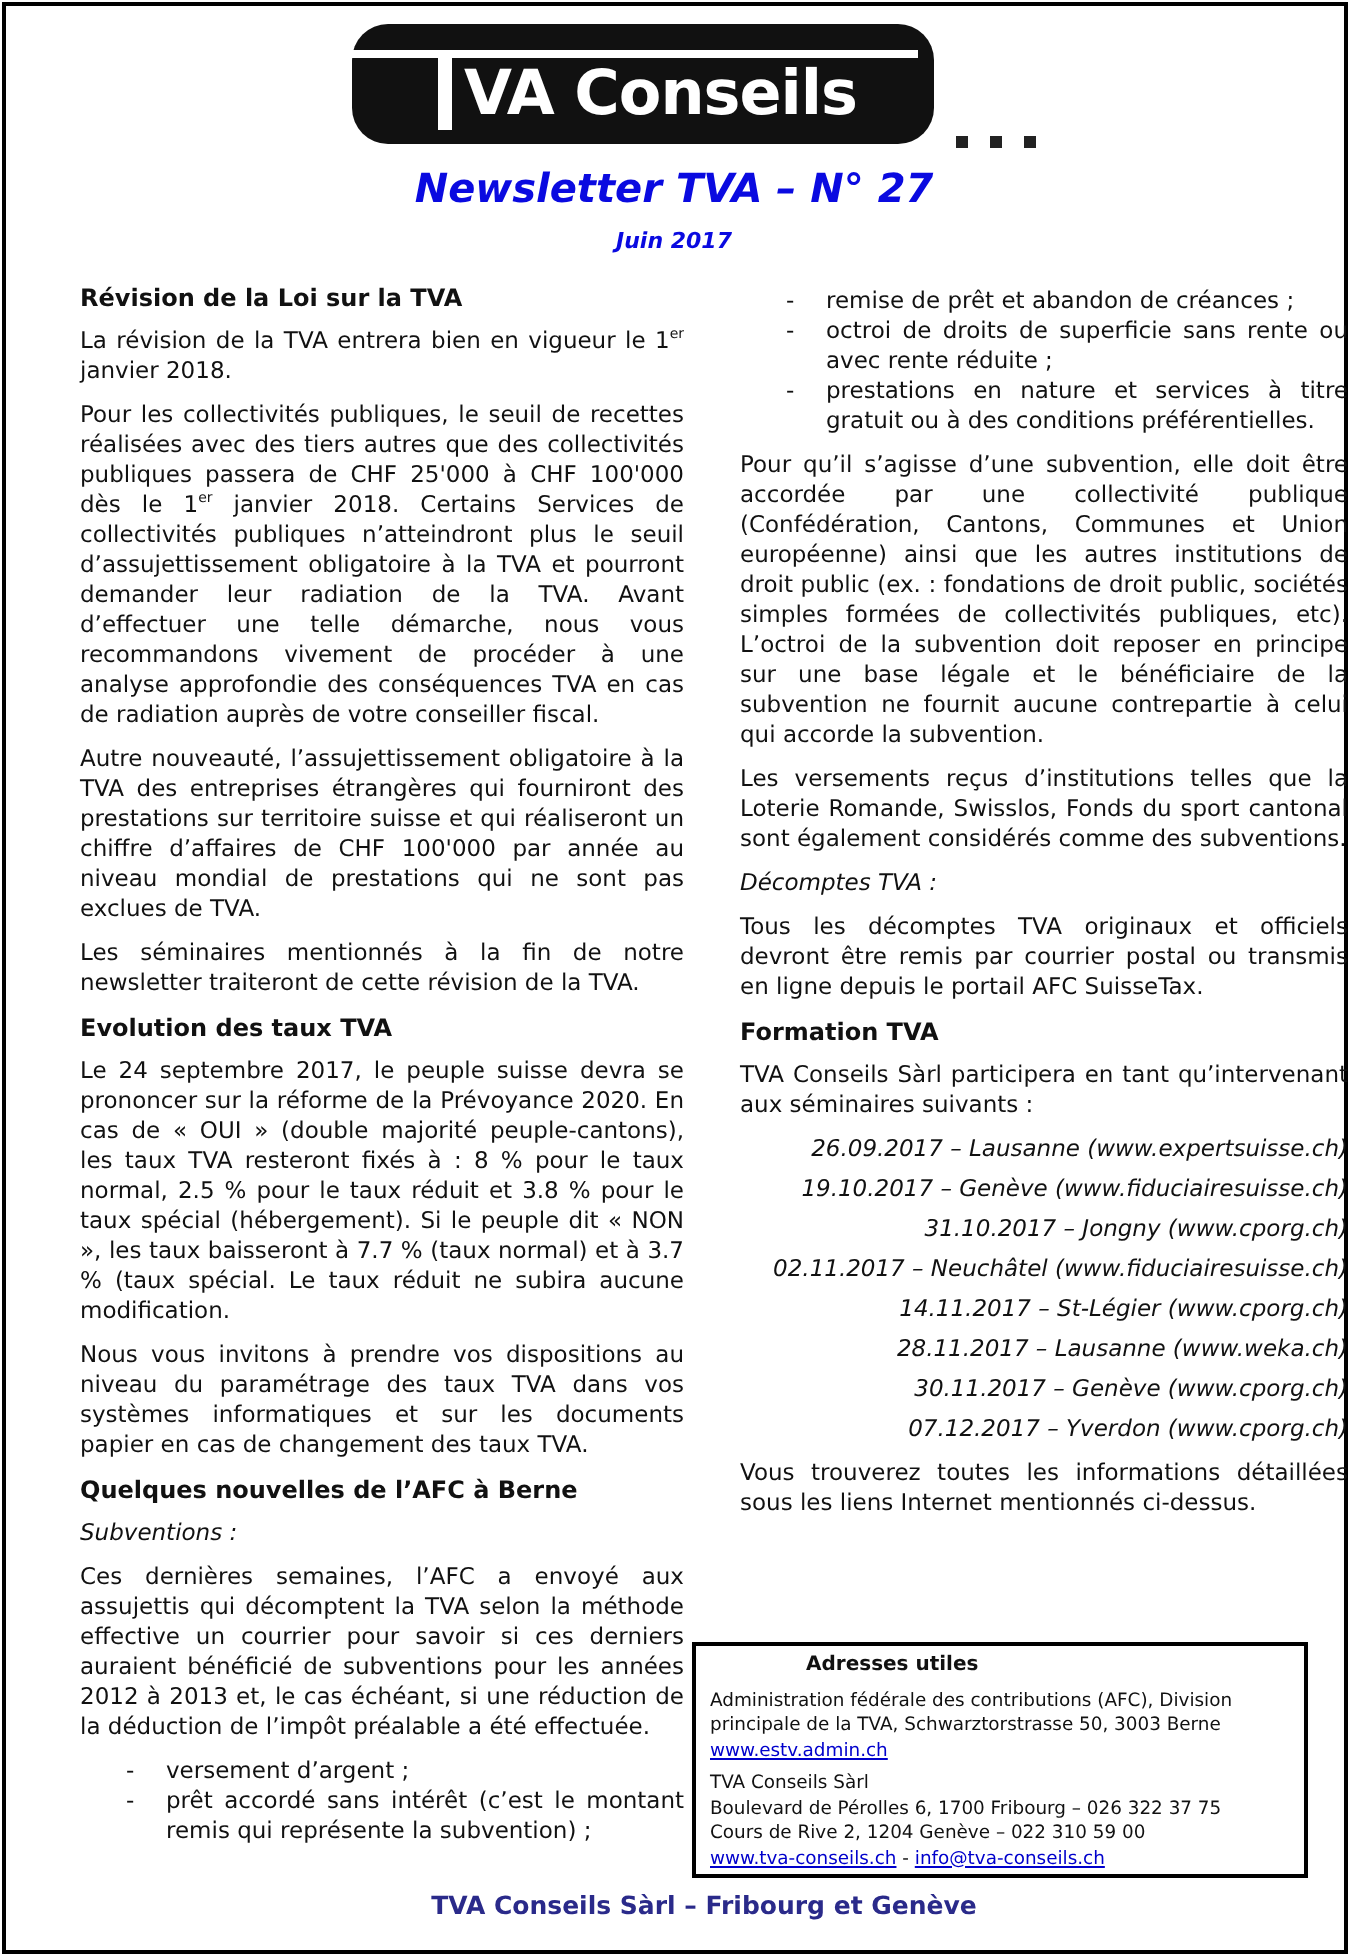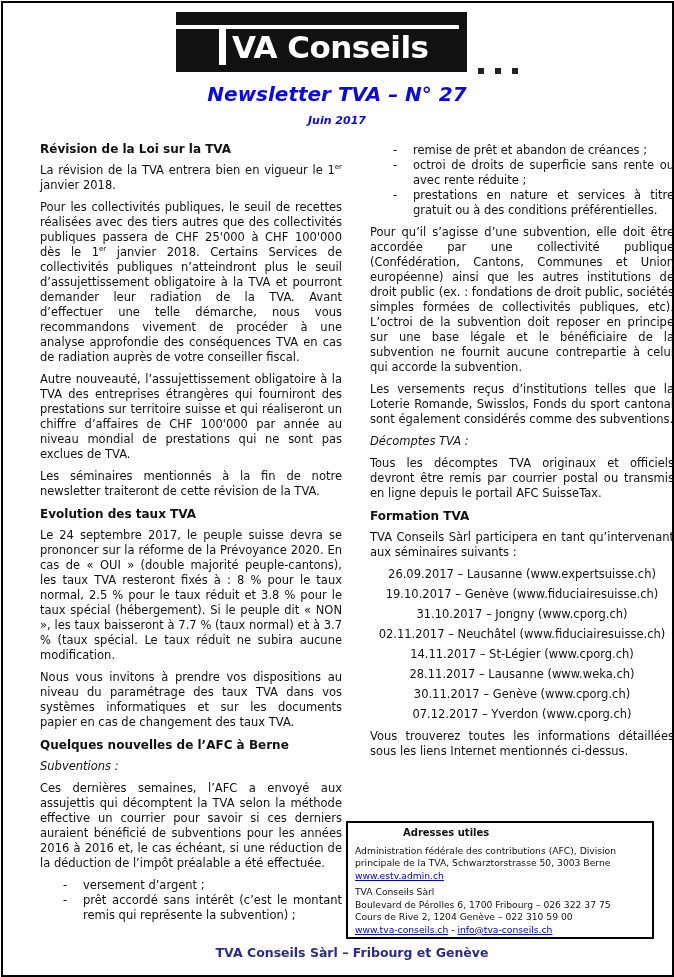--- a/index.html
+++ b/index.html
@@ -10,7 +10,7 @@
 
   
   .logo { position: absolute; left: 176px; top: 12px; width: 291px; height: 60px;
-          background: #111; }
+          background: #111; border-radius: 18px; }
   .logo .bar { position: absolute; left: 0; top: 13px; width: 283px; height: 4px; background: #fff; }
   .logo .tstem { position: absolute; left: 43px; top: 13px; width: 7px; height: 40px; background: #fff; }
   .logo .word { position: absolute; left: 56px; top: 17px; font-family: "DejaVu Sans", sans-serif;

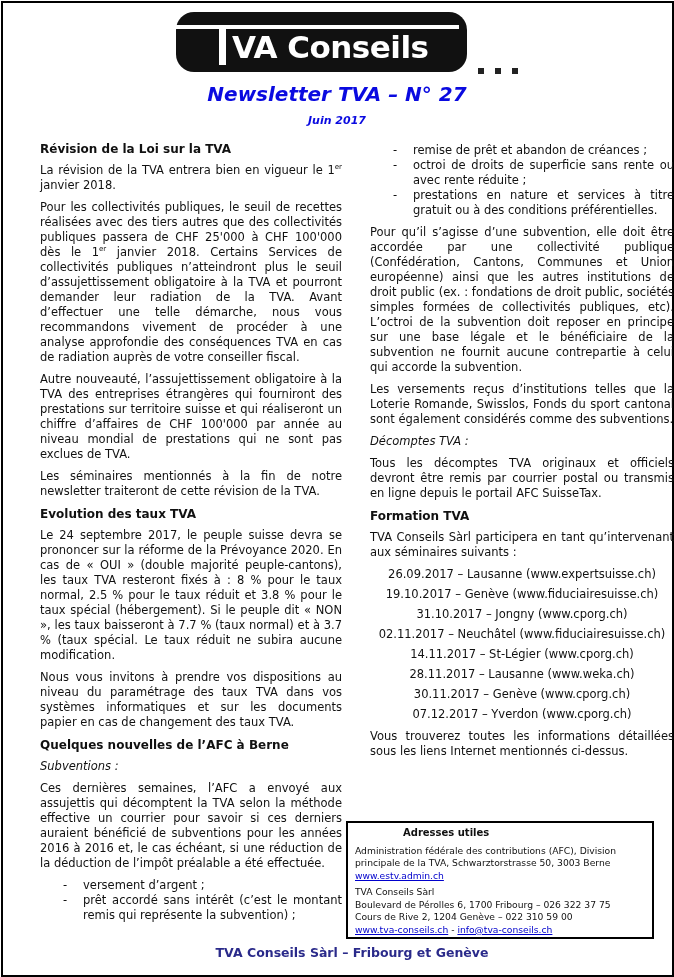--- a/index.html
+++ b/index.html
@@ -34,7 +34,7 @@
   ul.dash { list-style: none; margin: 0 0 7px 0; padding: 0; }
   ul.dash li { position: relative; padding-left: 43px; }
   ul.dash li .d { position: absolute; left: 23px; top: 0; }
-  .sem { margin: 0 0 5px 0; text-align: center; }
+  .sem { margin: 0 0 5px 0; text-align: right; font-style: italic; }
 
   .addr { position: absolute; left: 346px; top: 821px; width: 308px; height: 118px;
           border: 2px solid #000; box-sizing: border-box; padding: 4px 7px; font-size: 9.2px; line-height: 12.5px; }

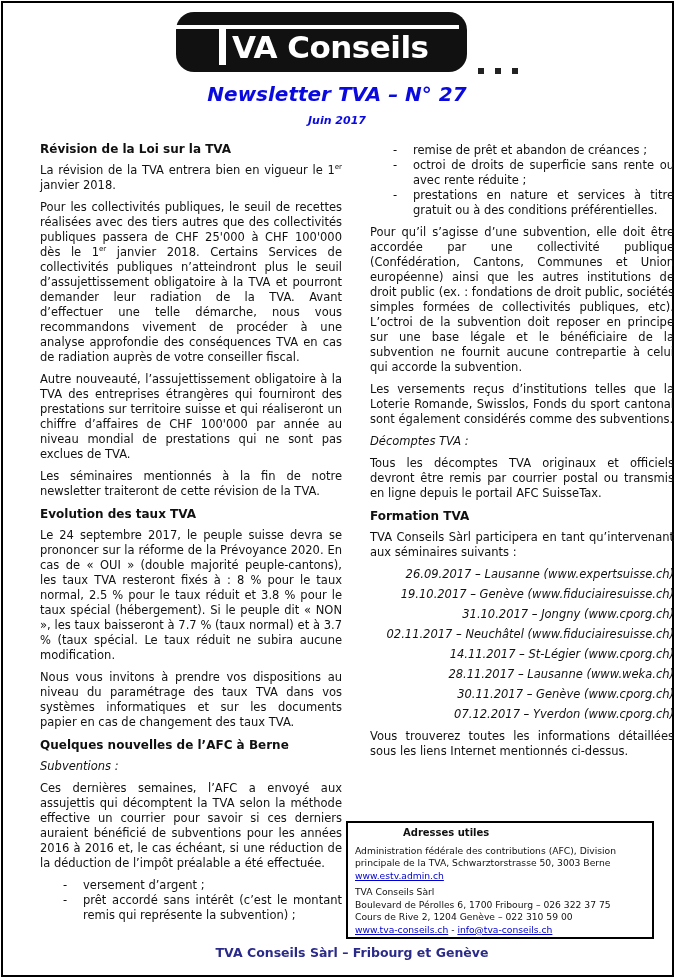--- a/index.html
+++ b/index.html
@@ -77,7 +77,7 @@
 
   <h2>Quelques nouvelles de l’AFC à Berne</h2>
   <div class="sub">Subventions :</div>
-  <p>Ces dernières semaines, l’AFC a envoyé aux assujettis qui décomptent la TVA selon la méthode effective un courrier pour savoir si ces derniers auraient bénéficié de subventions pour les années 2016 à 2016 et, le cas échéant, si une réduction de la déduction de l’impôt préalable a été effectuée.</p>
+  <p>Ces dernières semaines, l’AFC a envoyé aux assujettis qui décomptent la TVA selon la méthode effective un courrier pour savoir si ces derniers auraient bénéficié de subventions pour les années 2012 à 2013 et, le cas échéant, si une réduction de la déduction de l’impôt préalable a été effectuée.</p>
   <ul class="dash">
     <li><span class="d">-</span><span>versement d’argent ;</span></li>
     <li><span class="d">-</span><span>prêt accordé sans intérêt (c’est le montant remis qui représente la subvention) ;</span></li>

